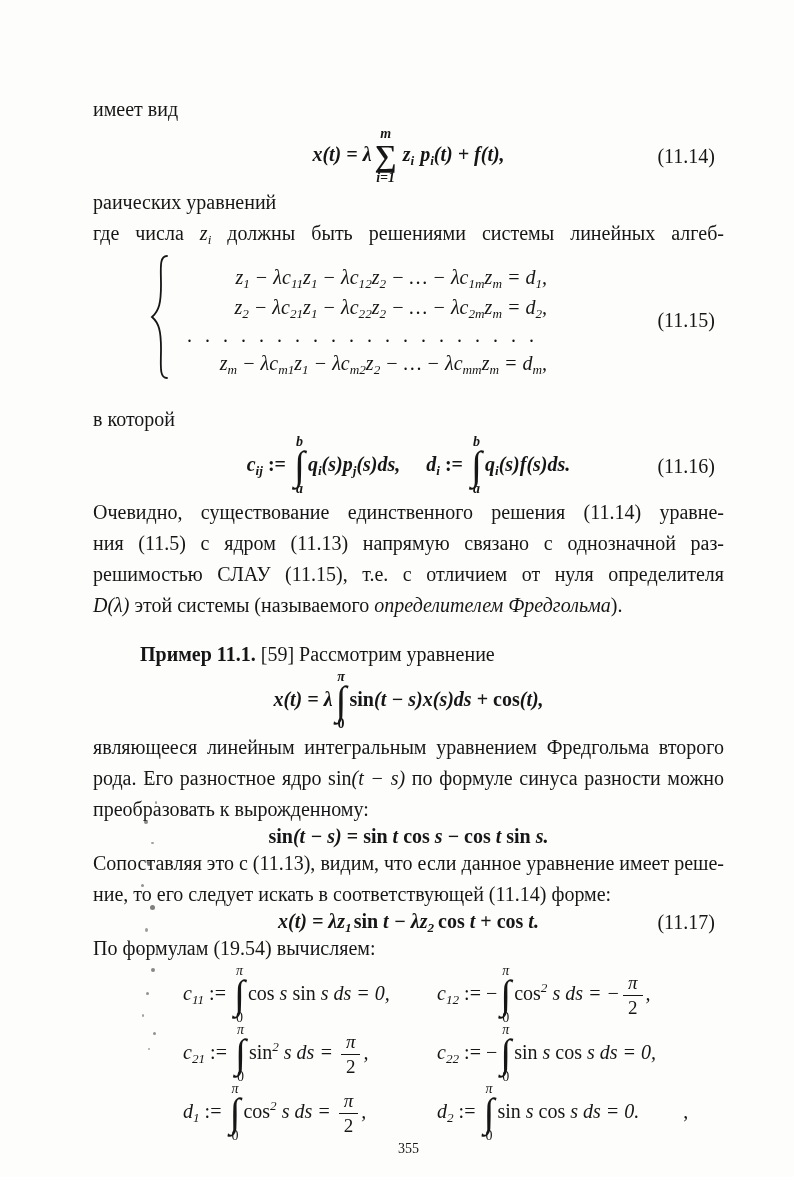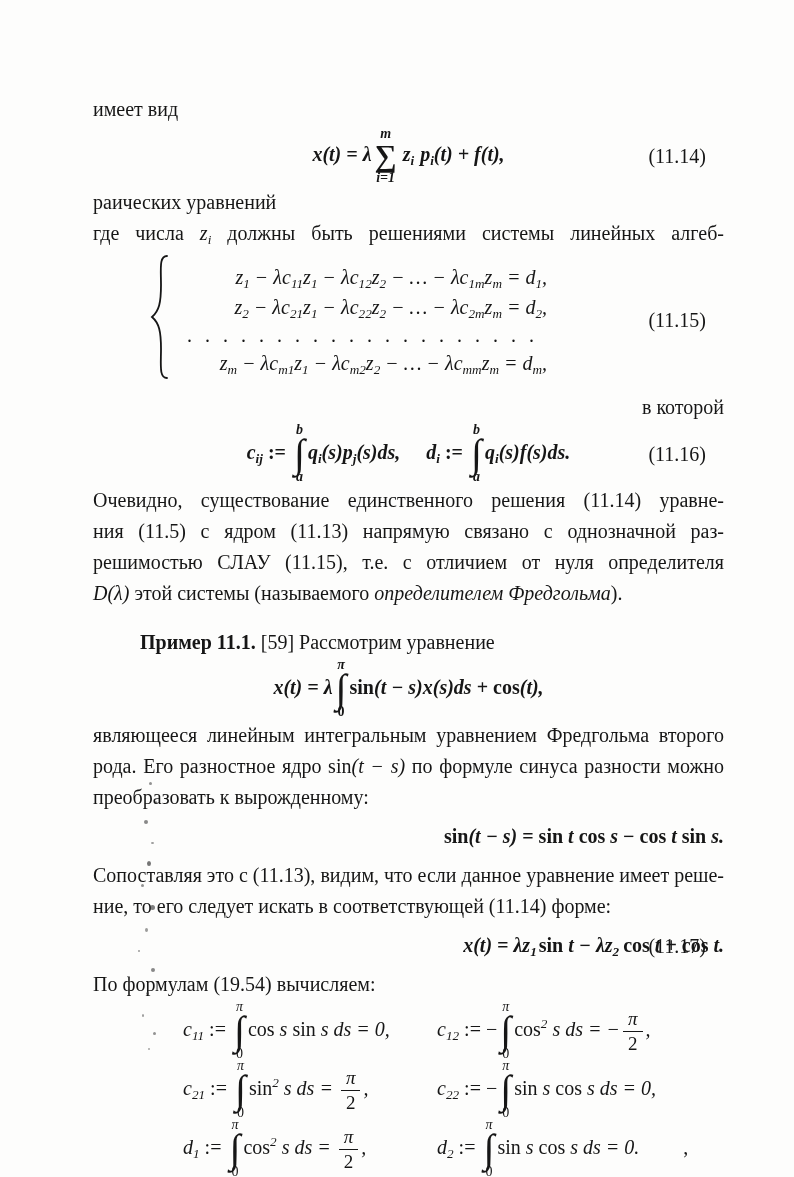--- a/index.html
+++ b/index.html
@@ -21,7 +21,7 @@
   .eq{position:relative;display:flex;justify-content:center;align-items:center;}
   .eq.h58{height:58px;margin:2px 0;}
   .eq.h34{height:34px;margin:12px 0;justify-content:flex-end;}
-  .eq-no{position:absolute;right:18px;top:50%;transform:translateY(-50%);font-style:normal;font-weight:normal;}
+  .eq-no{position:absolute;right:9px;top:50%;transform:translateY(-50%);font-style:normal;font-weight:normal;}
   .eq-body{display:inline-block;white-space:nowrap;}
   .eq-body.bold{font-weight:bold;}
 

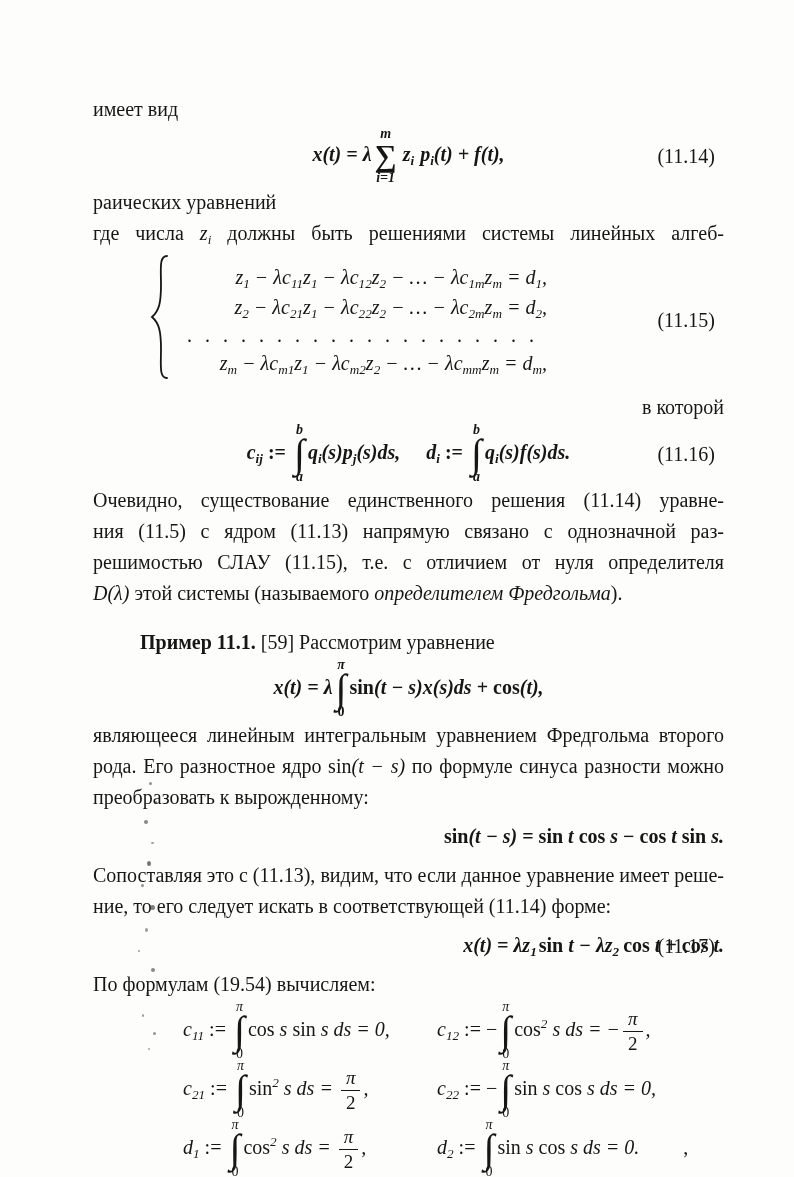--- a/index.html
+++ b/index.html
@@ -15,7 +15,7 @@
   .just{text-align:justify;text-align-last:justify;}
   .indent{padding-left:47px;}
   .mt18{margin-top:18px;}
-  .mt4{margin-top:4px;text-align:right;}
+  .mt4{margin-top:16px;}
 
   
   .eq{position:relative;display:flex;justify-content:center;align-items:center;}

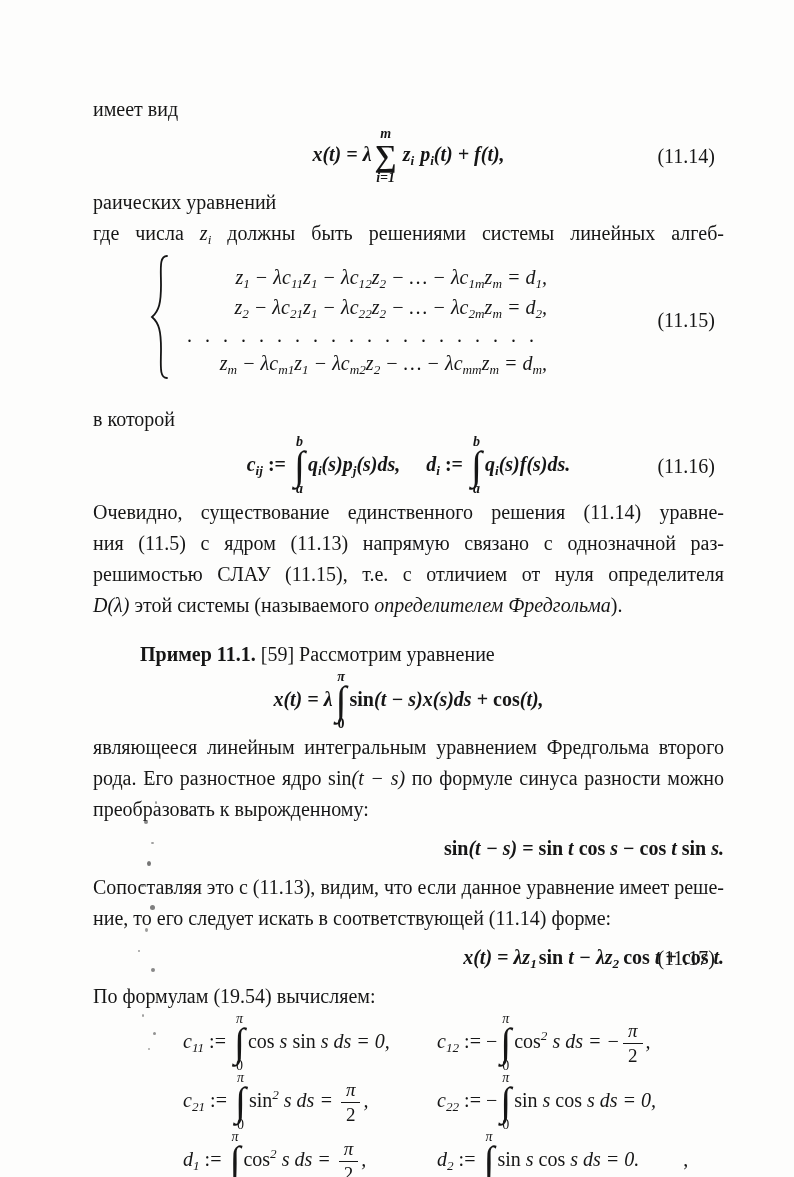--- a/index.html
+++ b/index.html
@@ -20,7 +20,7 @@
   
   .eq{position:relative;display:flex;justify-content:center;align-items:center;}
   .eq.h58{height:58px;margin:2px 0;}
-  .eq.h34{height:34px;margin:12px 0;justify-content:flex-end;}
+  .eq.h34{height:34px;margin:0 0;}
   .eq-no{position:absolute;right:9px;top:50%;transform:translateY(-50%);font-style:normal;font-weight:normal;}
   .eq-body{display:inline-block;white-space:nowrap;}
   .eq-body.bold{font-weight:bold;}

